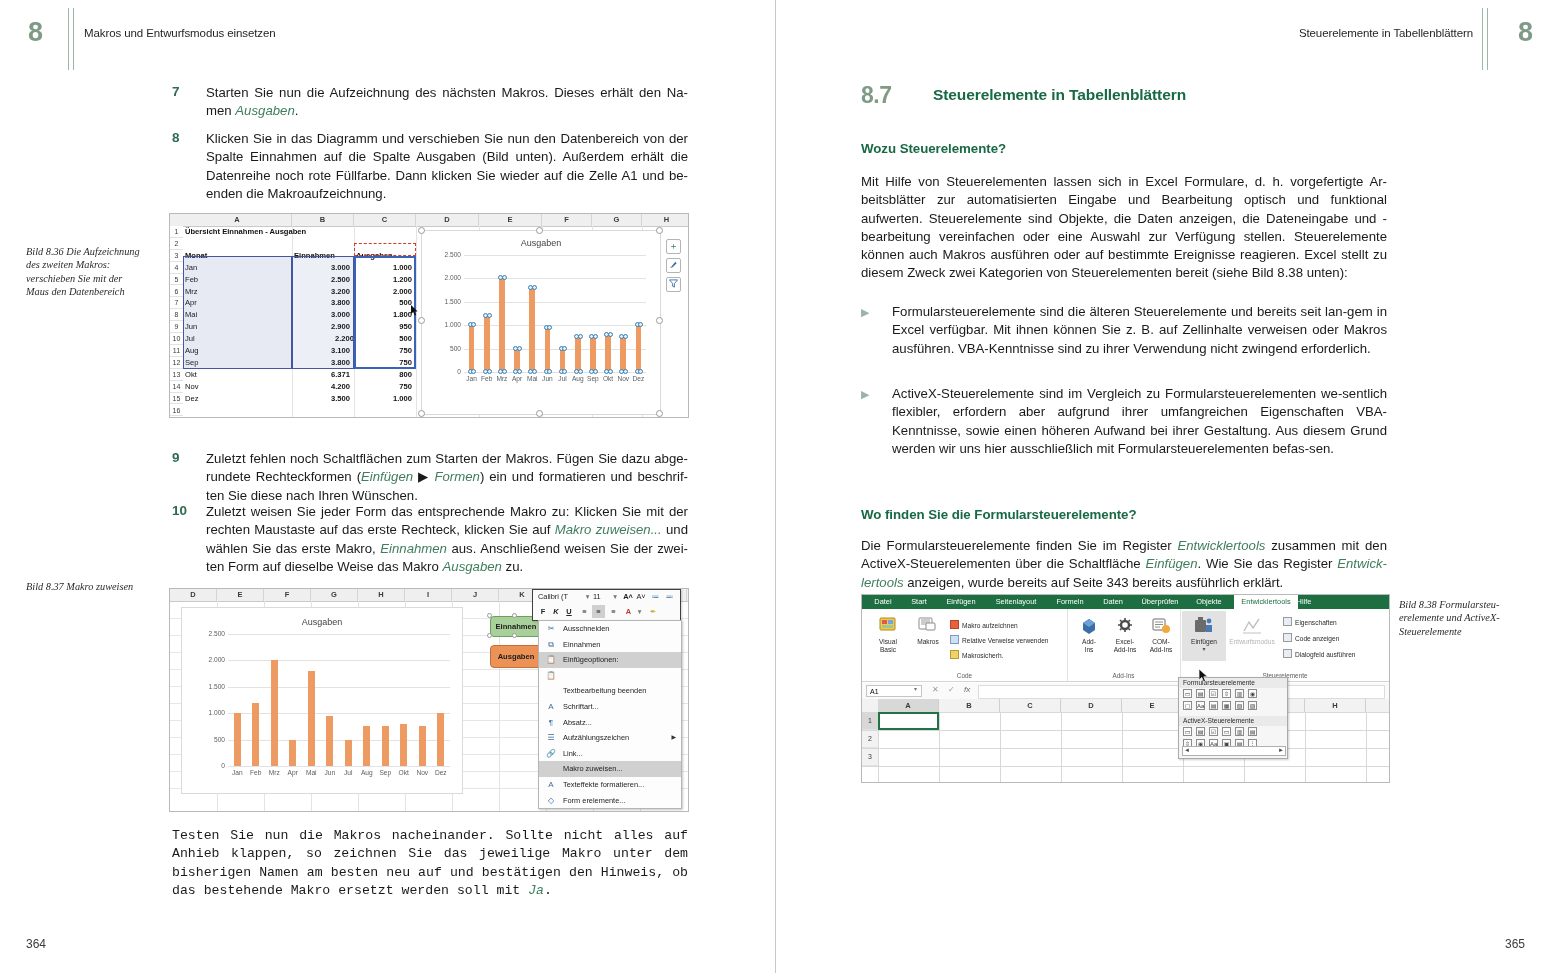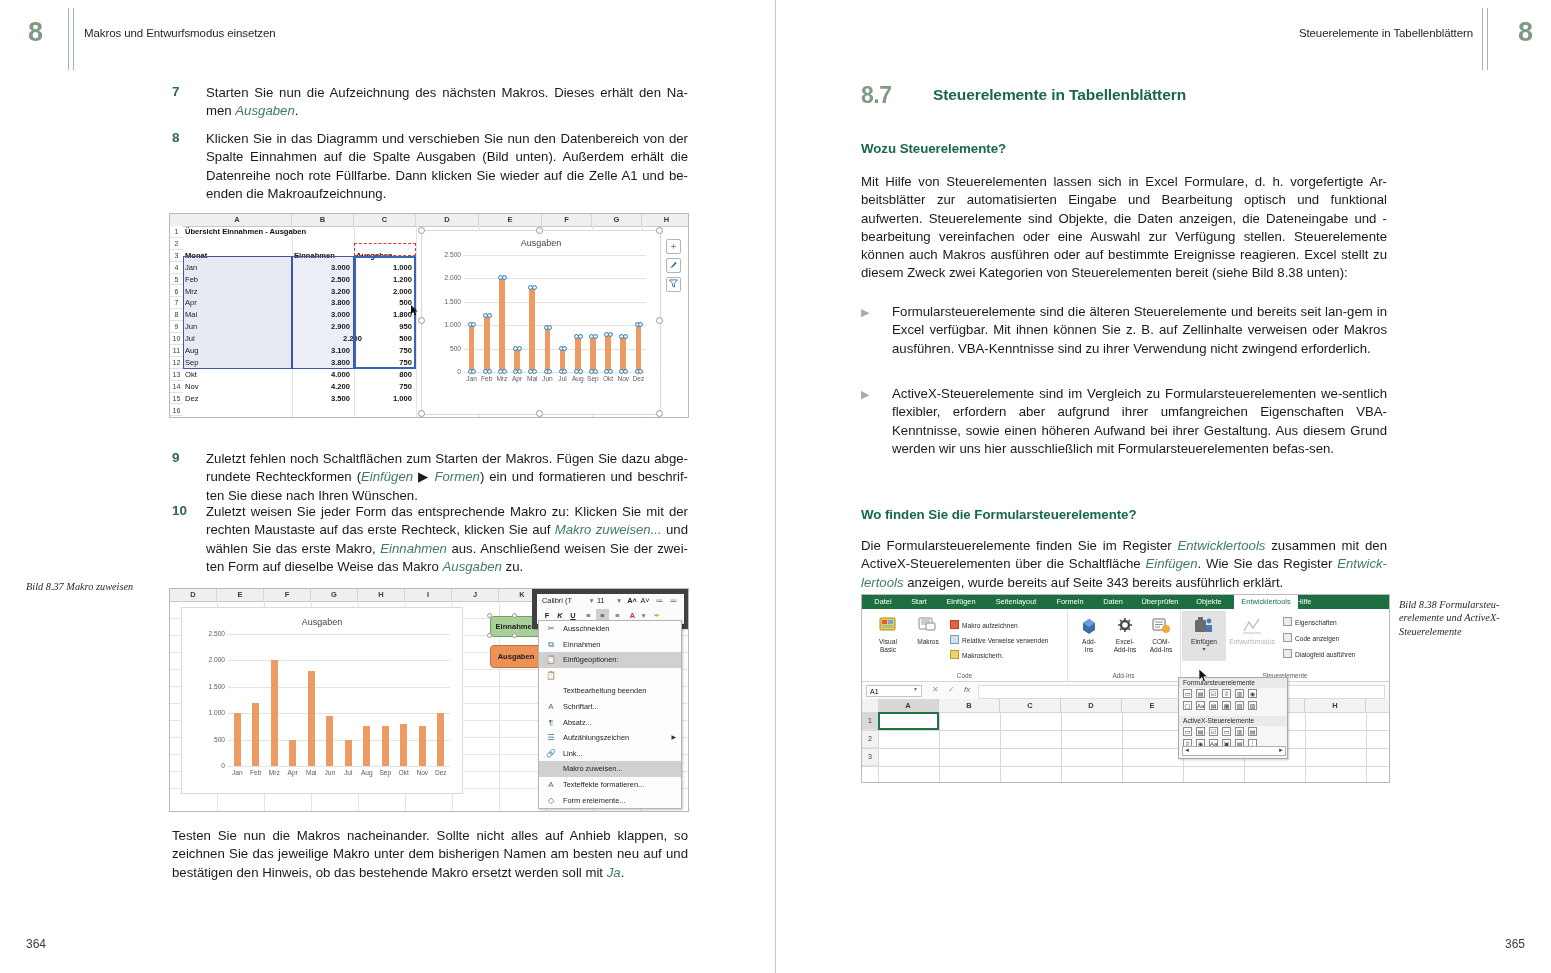--- a/index.html
+++ b/index.html
@@ -103,6 +103,7 @@
       <div class="t">Klicken Sie in das Diagramm und verschieben Sie nun den Datenbereich von der Spalte Einnahmen auf die Spalte Ausgaben (Bild unten). Außerdem erhält die Datenreihe noch rote Füllfarbe. Dann klicken Sie wieder auf die Zelle A1 und be-enden die Makroaufzeichnung.</div>
     </div>
 
+    <div class="marg" style="left:26px;top:245px;width:120px;">Bild 8.36 Die Aufzeich­nung des zweiten Makros: verschieben Sie mit der Maus den Datenbereich</div>
 
     <div class="shot" id="fig836" style="left:169px;top:213px;width:518px;height:203px;">
       <div class="xl-colhdr"></div>

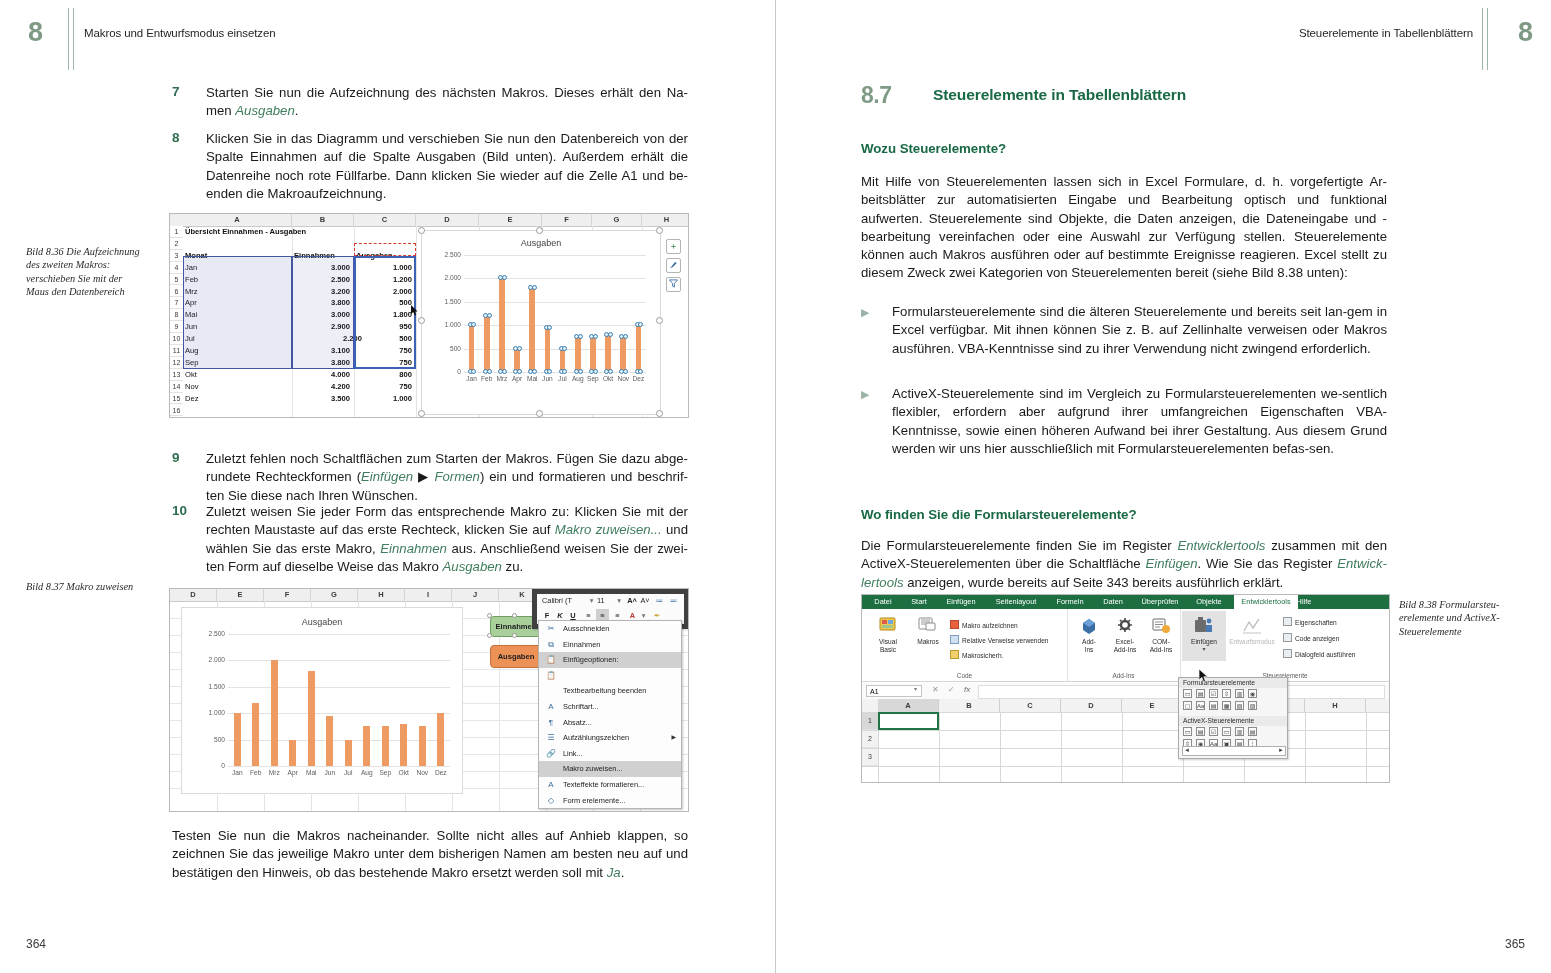--- a/index.html
+++ b/index.html
@@ -168,7 +168,7 @@
           <div class="xl-cell r b" style="left: 124px; top: 107.2px; width: 56px;">2.900</div>
           <div class="xl-cell r b" style="left: 186px; top: 107.2px; width: 56px;">950</div>
           <div class="xl-cell " style="left: 15px; top: 119.1px; width: 101px;">Jul</div>
-          <div class="xl-cell r b" style="left: 124px; top: 119.1px; width: 68px;">2.200</div>
+          <div class="xl-cell r b" style="left: 124px; top: 119.1px; width: 60px;">2.200</div>
           <div class="xl-cell r b" style="left: 186px; top: 119.1px; width: 56px;">500</div>
           <div class="xl-cell " style="left: 15px; top: 131px; width: 101px;">Aug</div>
           <div class="xl-cell r b" style="left: 124px; top: 131px; width: 56px;">3.100</div>

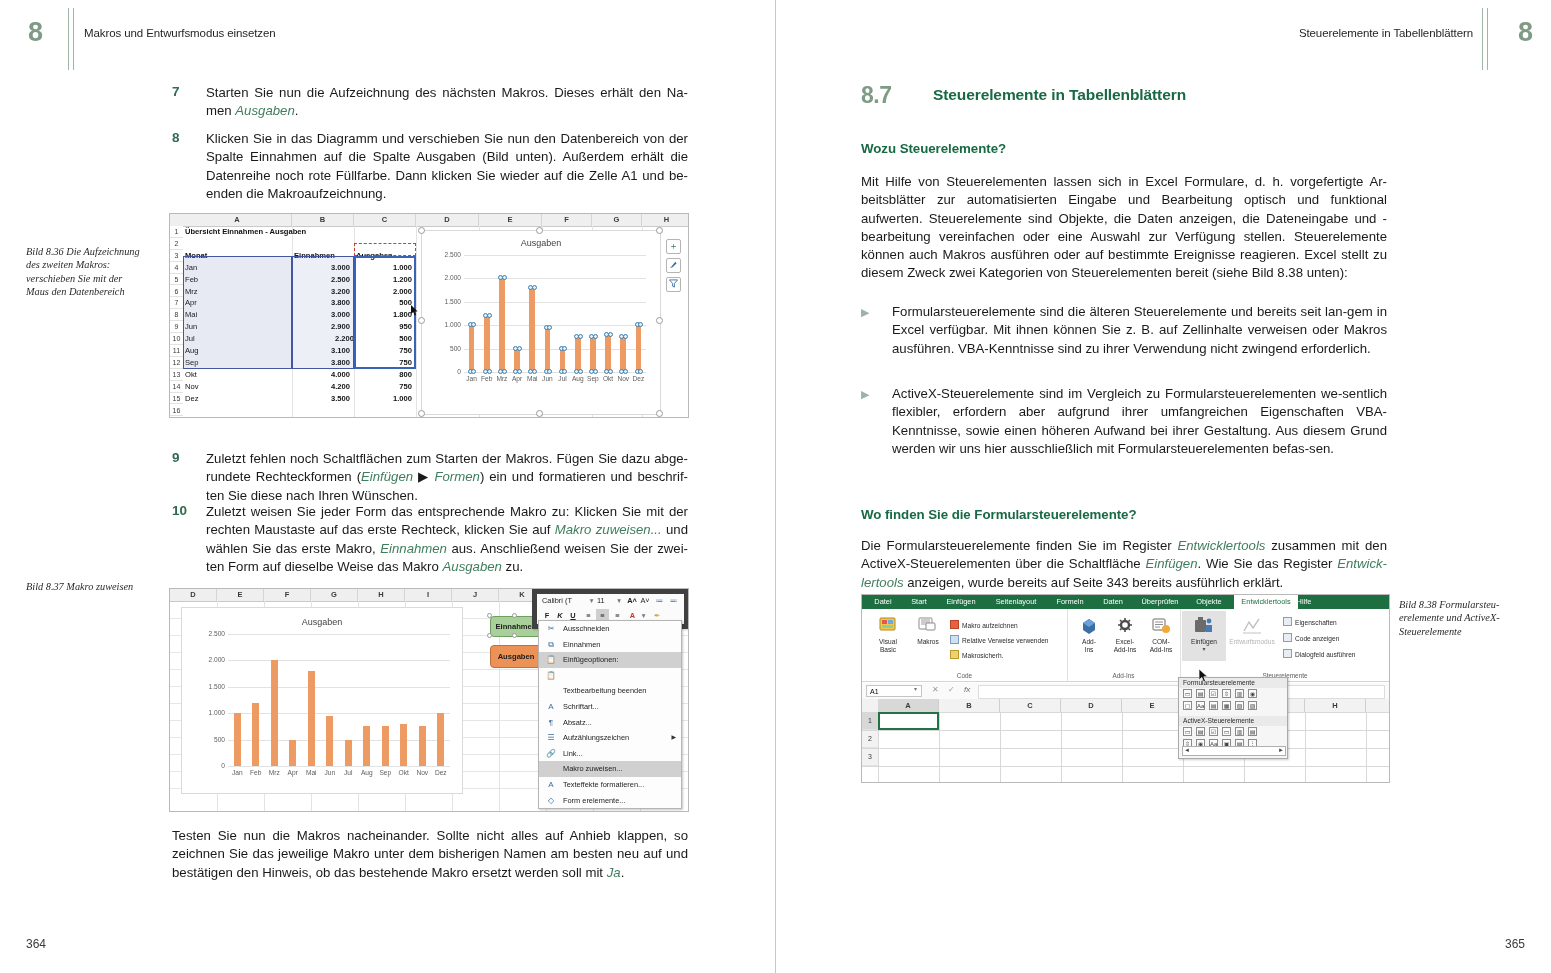--- a/index.html
+++ b/index.html
@@ -177,7 +177,7 @@
           <div class="xl-cell r b" style="left: 124px; top: 142.9px; width: 56px;">3.800</div>
           <div class="xl-cell r b" style="left: 186px; top: 142.9px; width: 56px;">750</div>
           <div class="xl-cell " style="left: 15px; top: 154.8px; width: 101px;">Okt</div>
-          <div class="xl-cell r b" style="left: 124px; top: 154.8px; width: 56px;">4.000</div>
+          <div class="xl-cell r b" style="left: 124px; top: 154.8px; width: 56px;">6.371</div>
           <div class="xl-cell r b" style="left: 186px; top: 154.8px; width: 56px;">800</div>
           <div class="xl-cell " style="left: 15px; top: 166.7px; width: 101px;">Nov</div>
           <div class="xl-cell r b" style="left: 124px; top: 166.7px; width: 56px;">4.200</div>

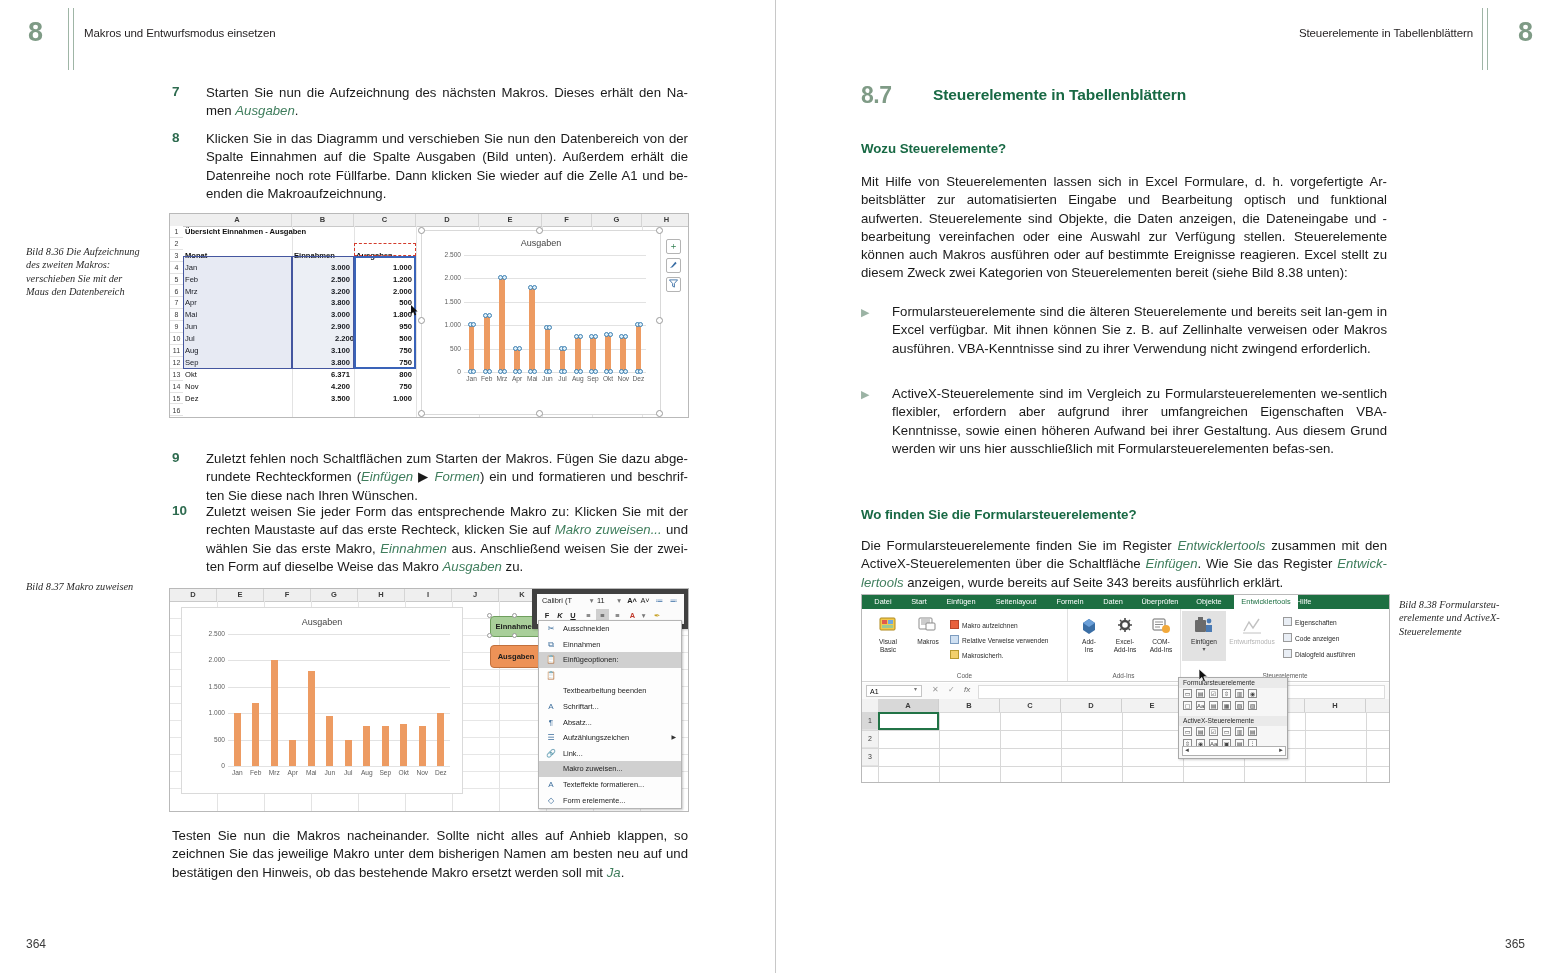--- a/index.html
+++ b/index.html
@@ -60,7 +60,7 @@
   .ctxitem.hl{background:#d0d0d0;}
   .ctxitem .ico{position:absolute;left:6px;top:2px;width:12px;height:12px;font-size:8px;line-height:12px;text-align:center;color:#3d6e9c;}
   .ctxitem .arw{position:absolute;right:5px;top:0;font-size:6px;color:#333;}
-  .minibar{position:absolute;background:#fbfbfb;border:5px solid #404040;box-shadow:1px 1px 2px rgba(0,0,0,.18);text-decoration:underline;}
+  .minibar{position:absolute;background:#fbfbfb;border:1px solid #404040;box-shadow:1px 1px 2px rgba(0,0,0,.18);text-decoration:underline;}
   .mb-i{position:absolute;top:0;height:13px;line-height:13px;text-align:center;font-size:7.4px;color:#232323;}
   .shape{position:absolute;border-radius:4px;text-align:center;font-size:7.6px;font-weight:bold;color:#1d1d1d;line-height:1;display:flex;align-items:center;justify-content:center;}
 

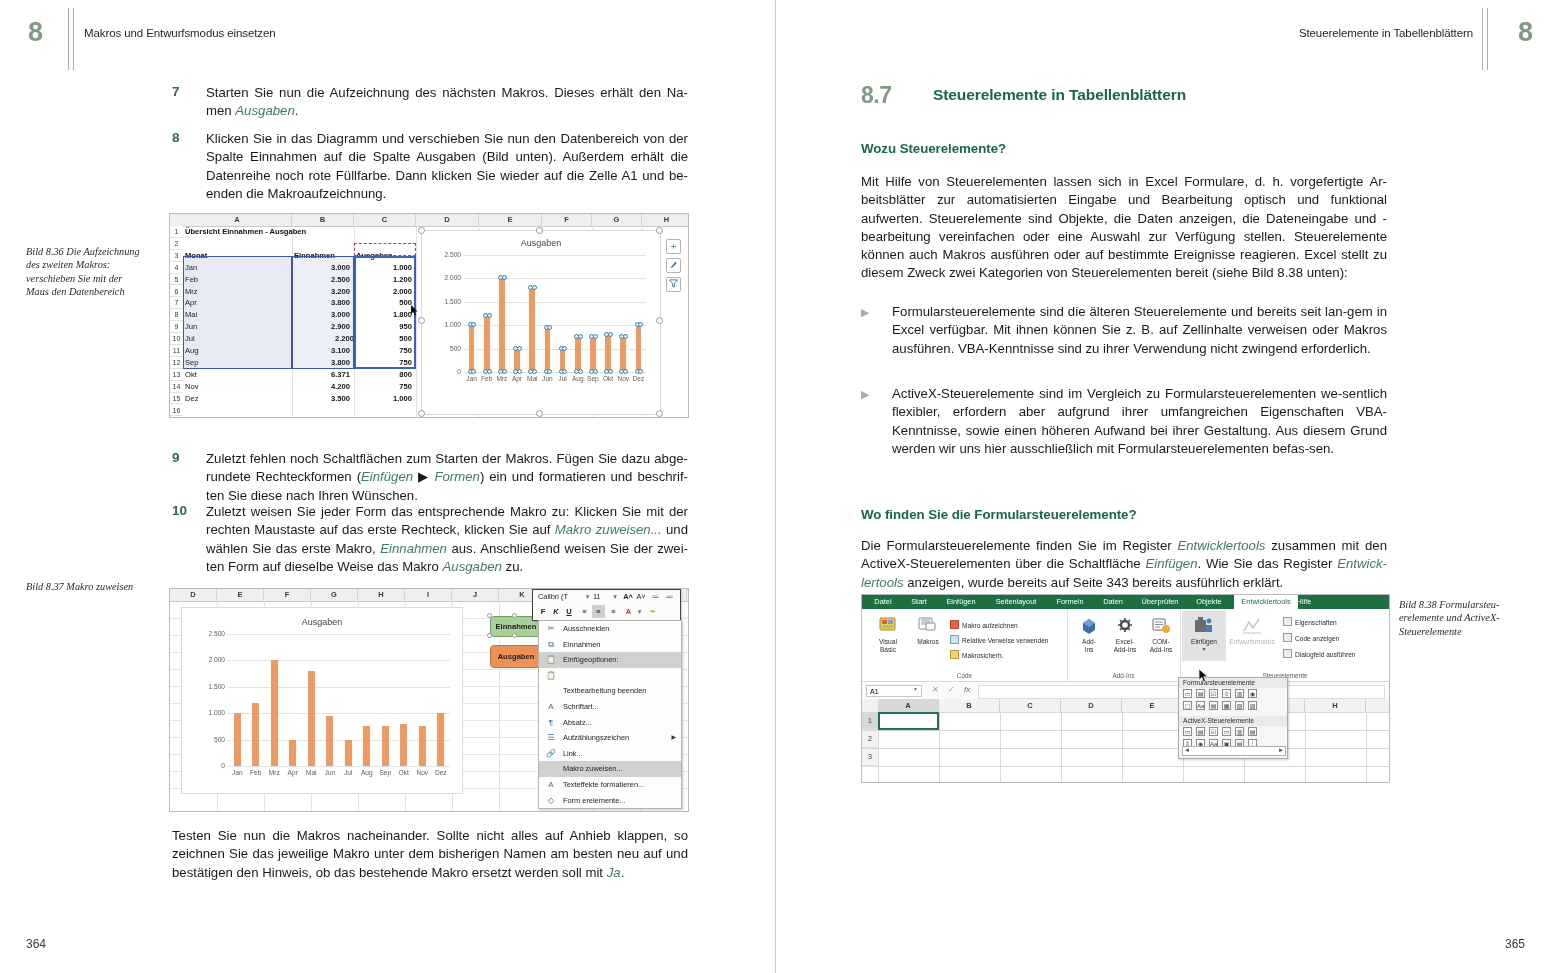--- a/index.html
+++ b/index.html
@@ -453,7 +453,7 @@
         </div>
     </div>
 
-    <div class="col" style="left:172px;top:827px;width:516px;">Testen Sie nun die Makros nacheinander. Sollte nicht alles auf Anhieb klappen, so zeichnen Sie das jeweilige Makro unter dem bisherigen Namen am besten neu auf und bestätigen den Hinweis, ob das bestehende Makro ersetzt werden soll mit <em class="g">Ja</em>.</div>
+    <div class="col" style="left:172px;top:827px;width:516px;font-family:Liberation Mono, monospace;">Testen Sie nun die Makros nacheinander. Sollte nicht alles auf Anhieb klappen, so zeichnen Sie das jeweilige Makro unter dem bisherigen Namen am besten neu auf und bestätigen den Hinweis, ob das bestehende Makro ersetzt werden soll mit <em class="g">Ja</em>.</div>
 
     <div class="pg" style="left:26px;">364</div>
   </div>

